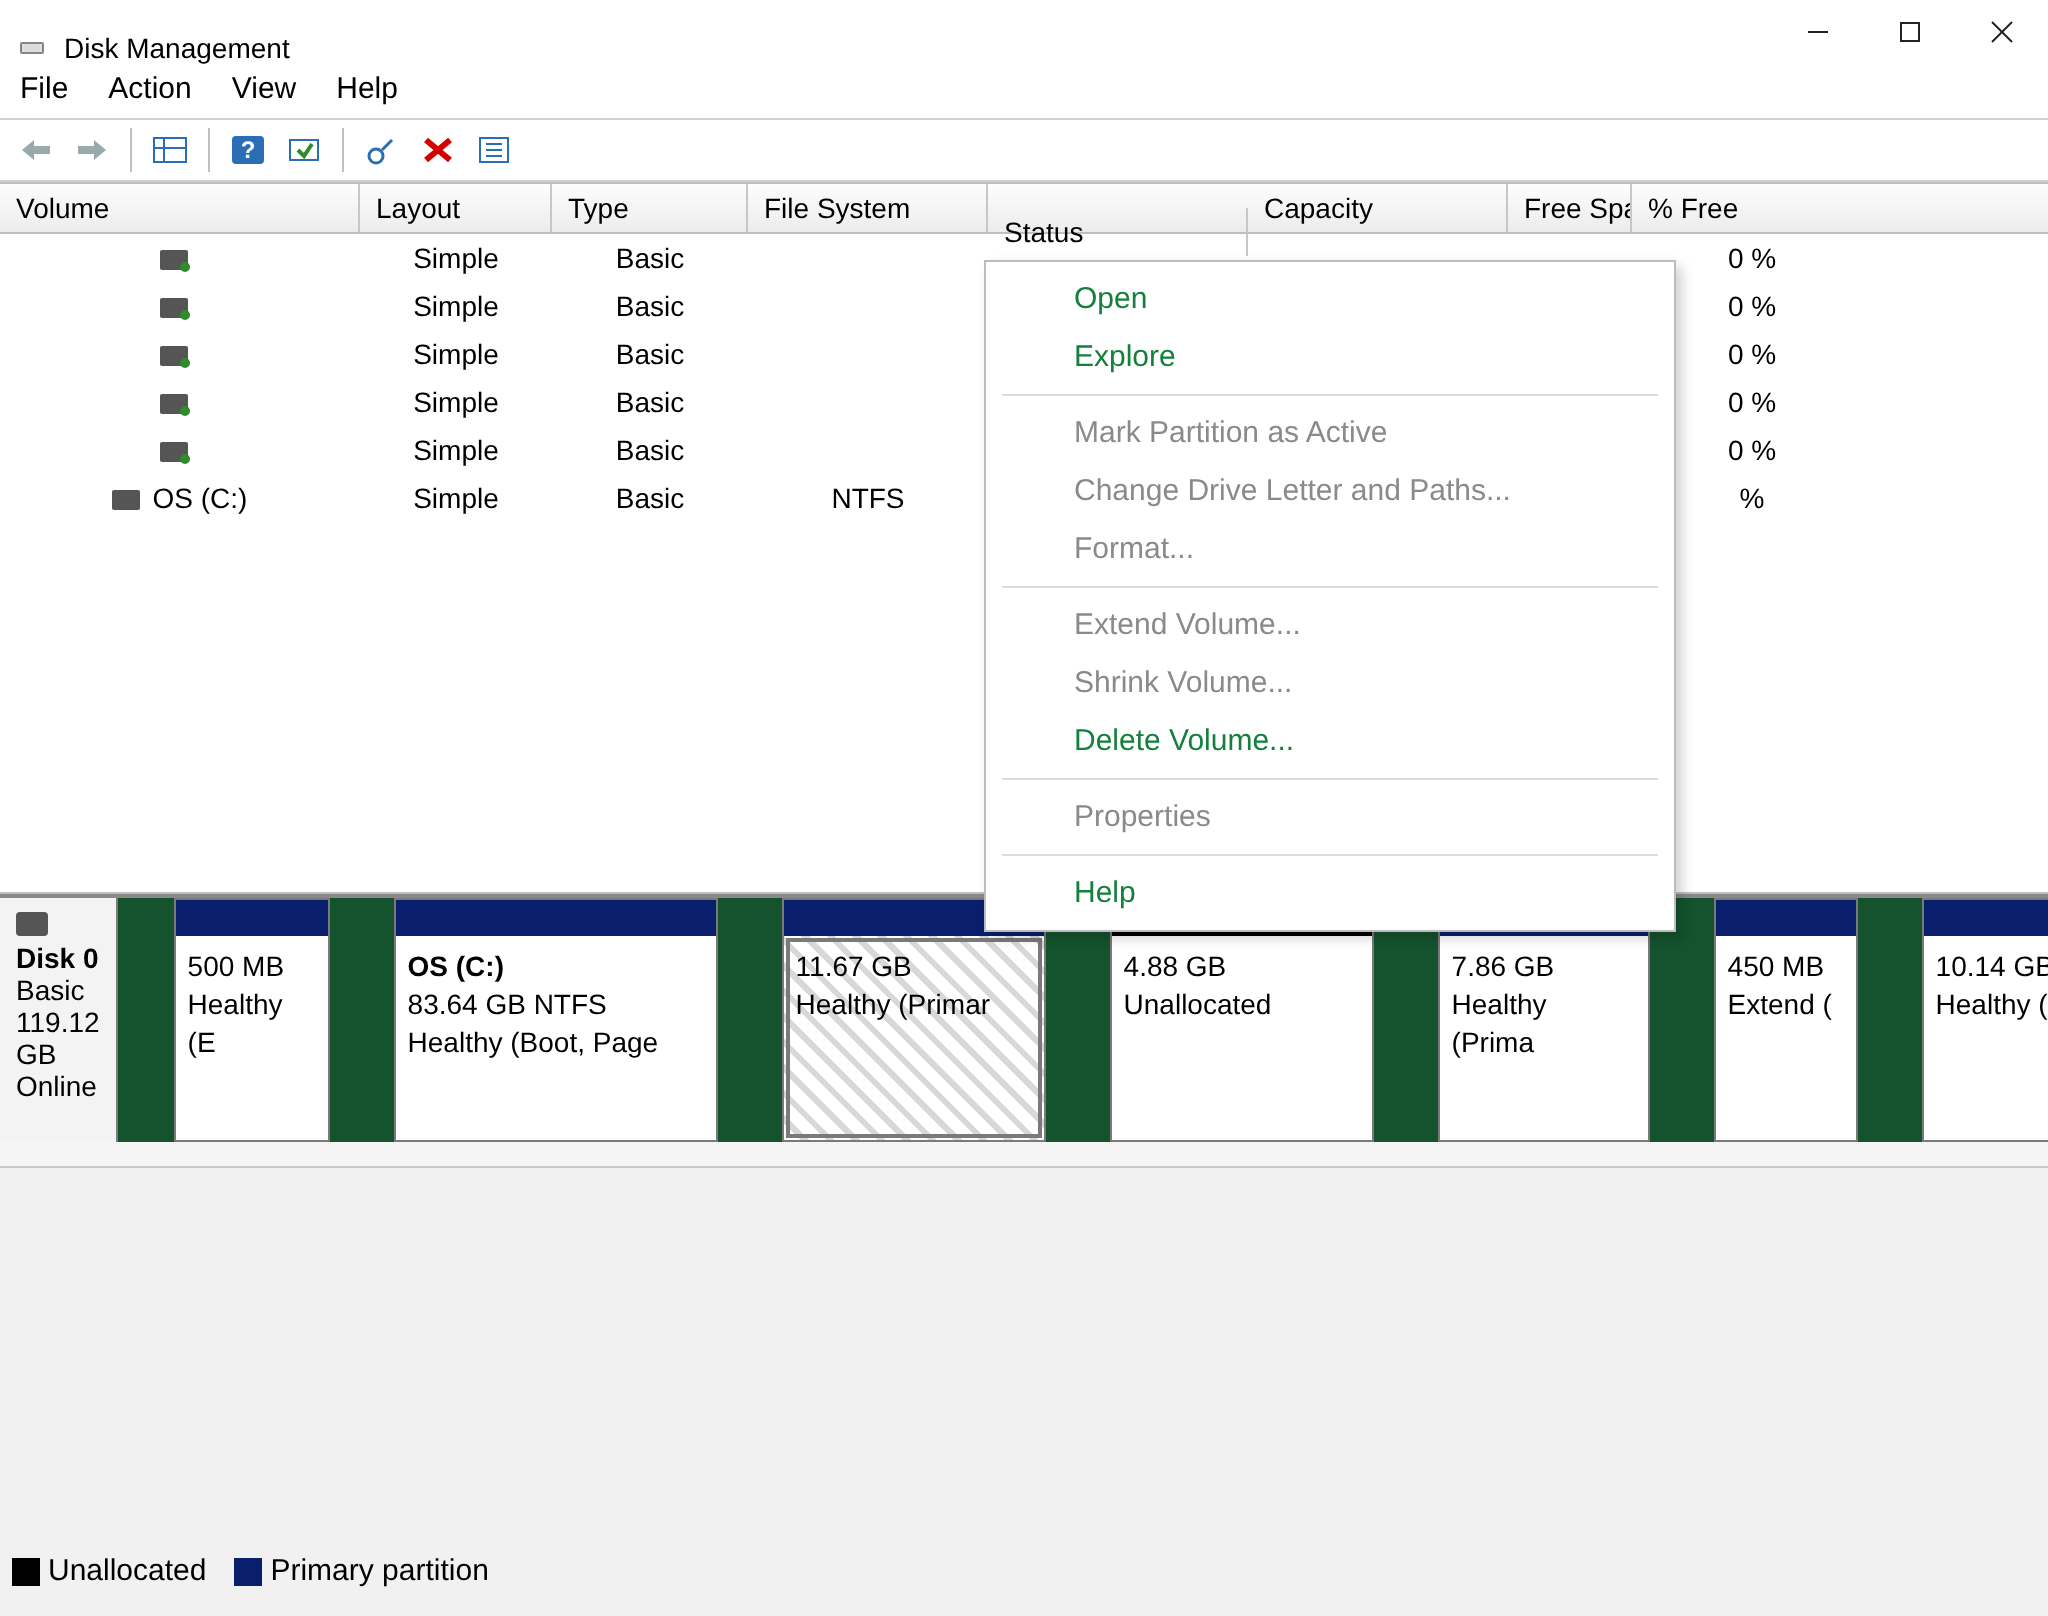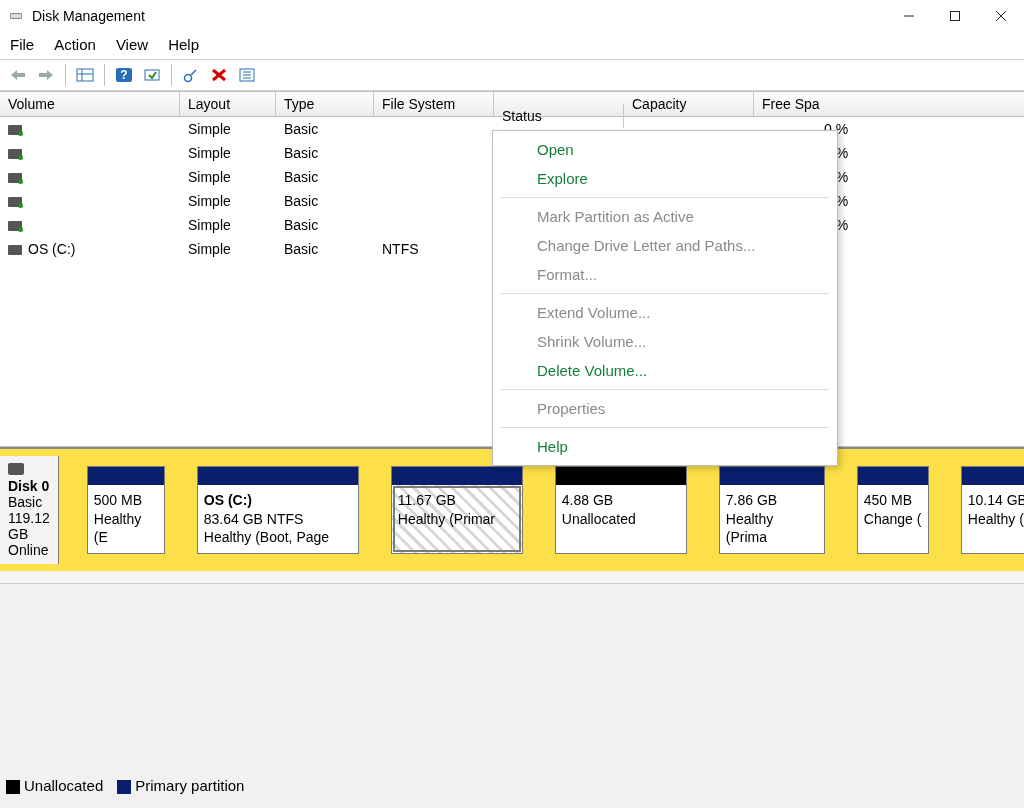--- a/index.html
+++ b/index.html
@@ -17,7 +17,7 @@
   
   .titlebar {
     display: flex;
-    align-items: center;
+    align-items: flex-end;
     height: 32px;
     padding: 0 0 0 8px;
   }

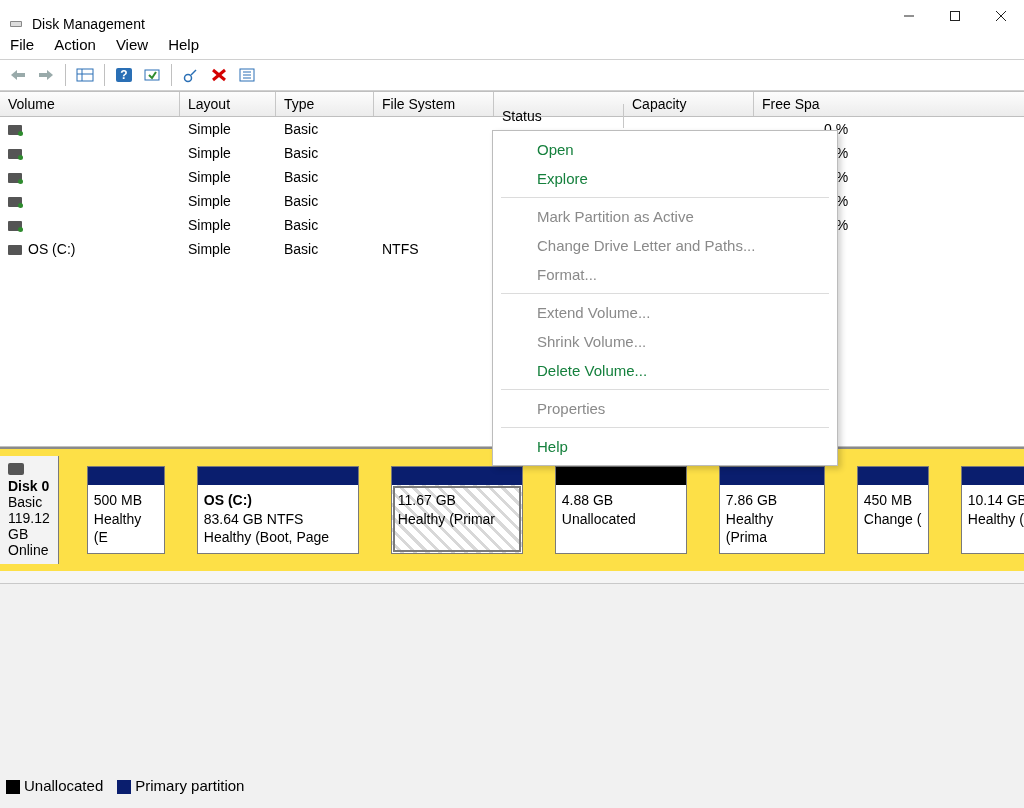--- a/index.html
+++ b/index.html
@@ -305,6 +305,7 @@
   <div class="col col-status">Status</div>
   <div class="col col-cap">Capacity</div>
   <div class="col col-free">Free Spa</div>
+  <div class="col col-pfree">% Free</div>
 </div>
 
 <div class="vol-list" id="vol-list">

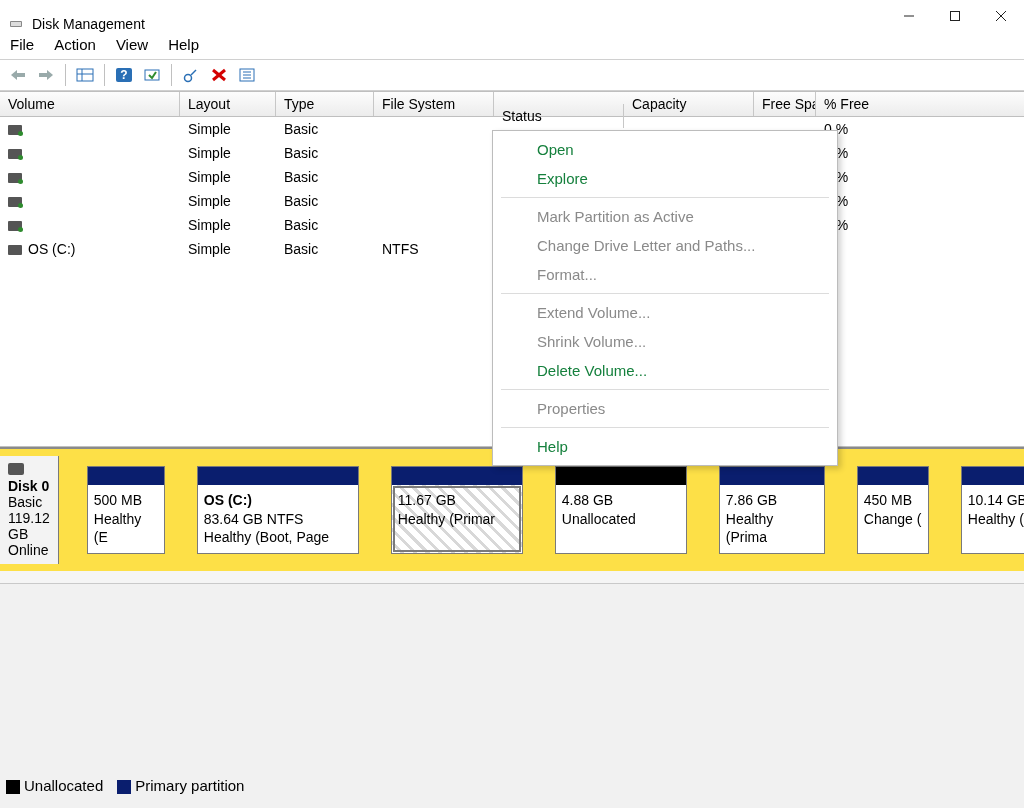--- a/index.html
+++ b/index.html
@@ -100,7 +100,7 @@
   }
   .vol-row .cell {
     padding: 0 8px;
-    overflow:hidden; white-space:nowrap;
+    overflow:hidden; white-space:nowrap;text-align:center;
   }
   .disk-glyph {
     width:14px; height:10px;

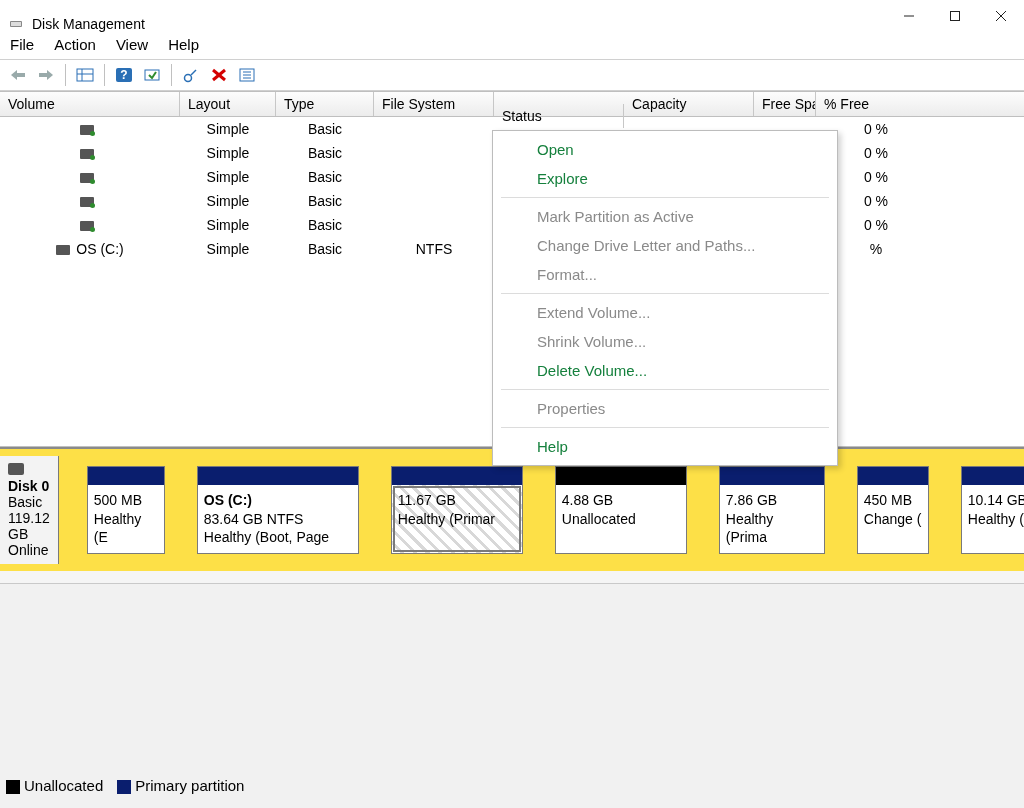--- a/index.html
+++ b/index.html
@@ -121,8 +121,7 @@
   .disk-row {
     display:flex;
     height: 122px;
-    background:#fde047;
-    align-items:center;
+    background:#14532d;
   }
   .disk-info {
     width: 150px;

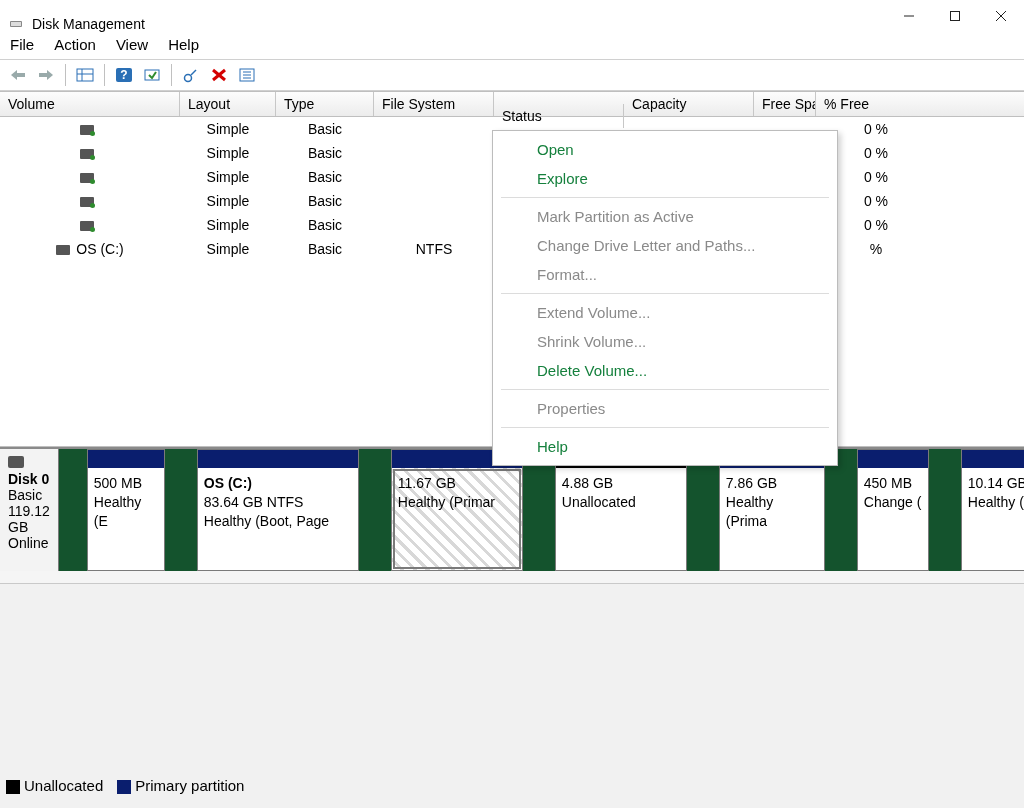--- a/index.html
+++ b/index.html
@@ -419,7 +419,7 @@
           <div class="cap cap-primary"></div>
           <div class="body">
             <div>450 MB</div>
-            <div>Change (</div>
+            <div>Extend (</div>
           </div>
         </div>
         <div class="part" style="width: 140px;">

